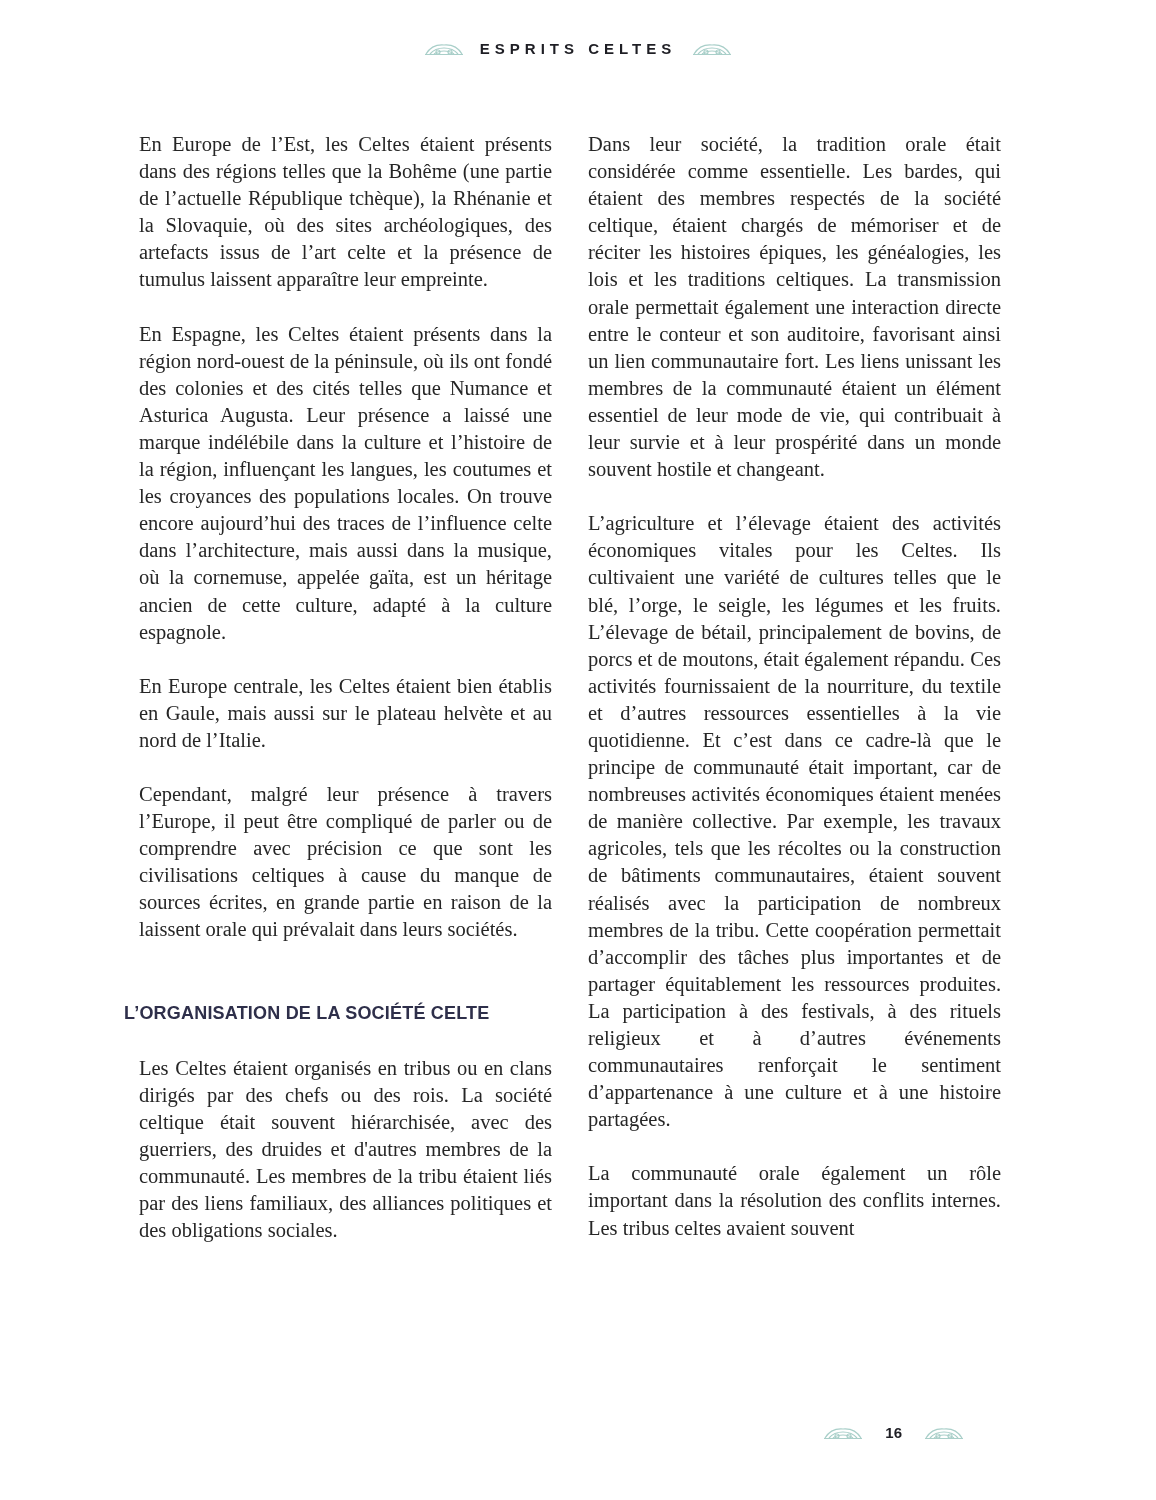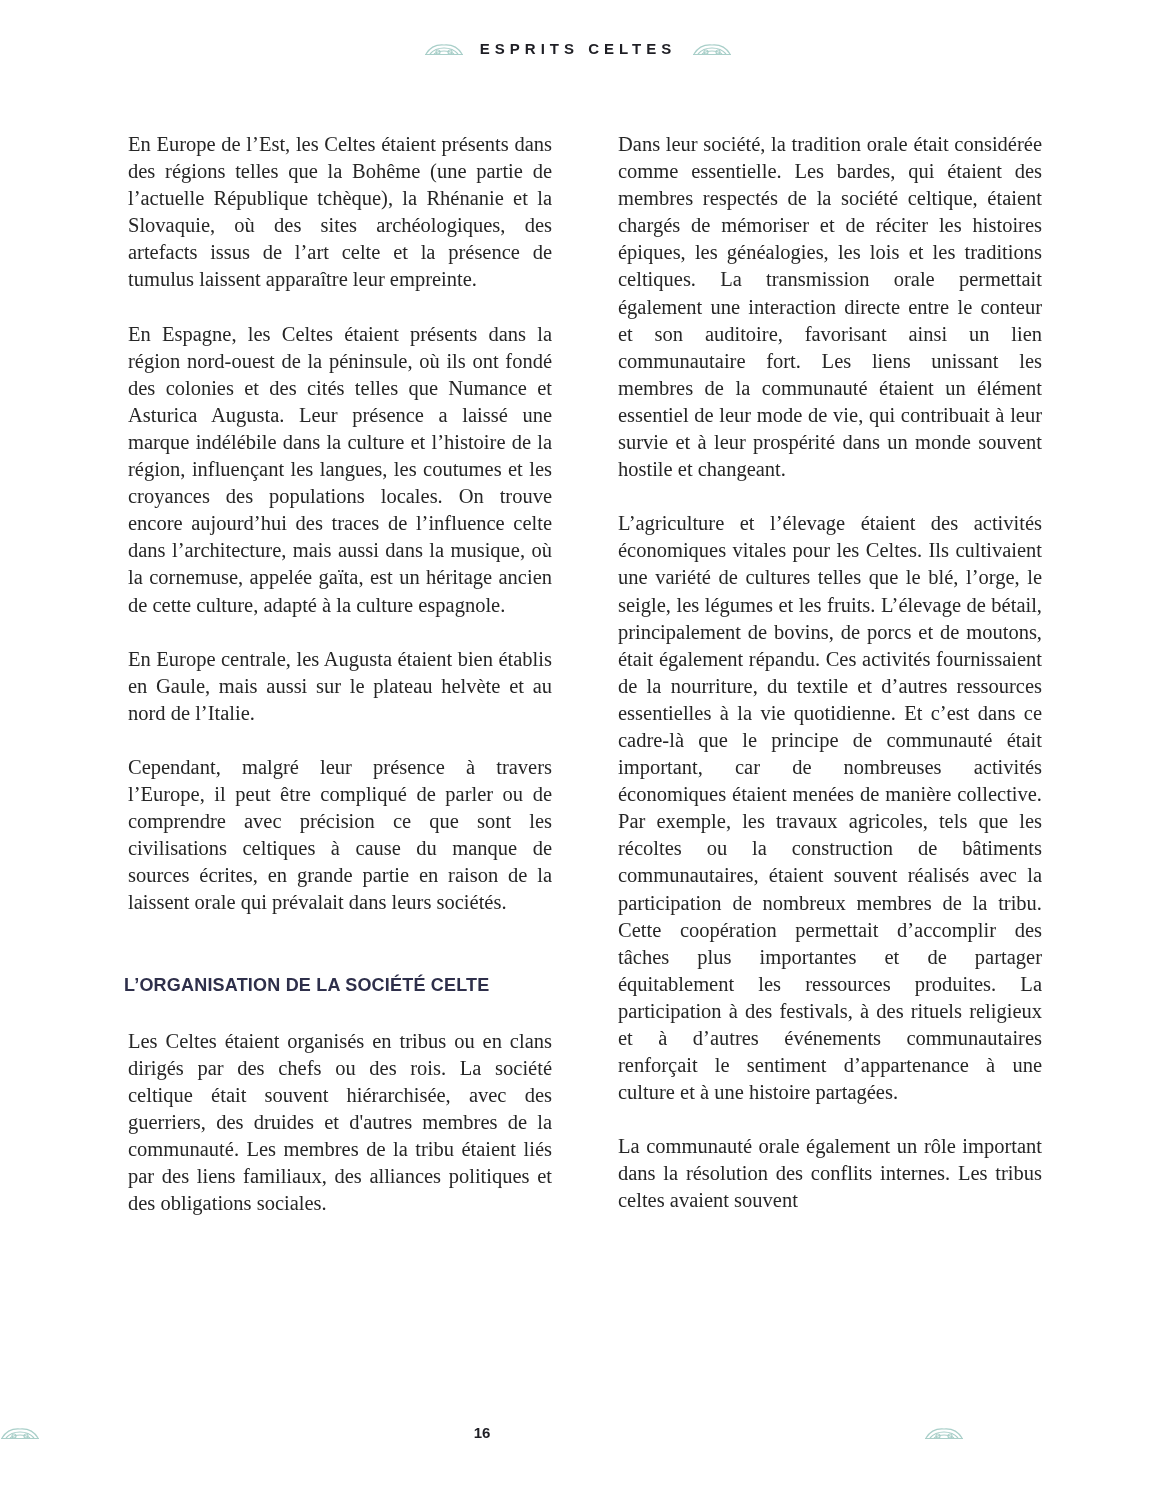--- a/index.html
+++ b/index.html
@@ -27,7 +27,7 @@
   }
   .col-left { left: 124px; }
   .col-right { left: 614px; }
-  .column p { margin: 0 0 27px 4px; hyphens: auto; }
+  .column p { margin: 0 0 27px 15px; hyphens: auto; }
 
   .section-heading {
     font-family: "Liberation Sans", "DejaVu Sans", sans-serif;

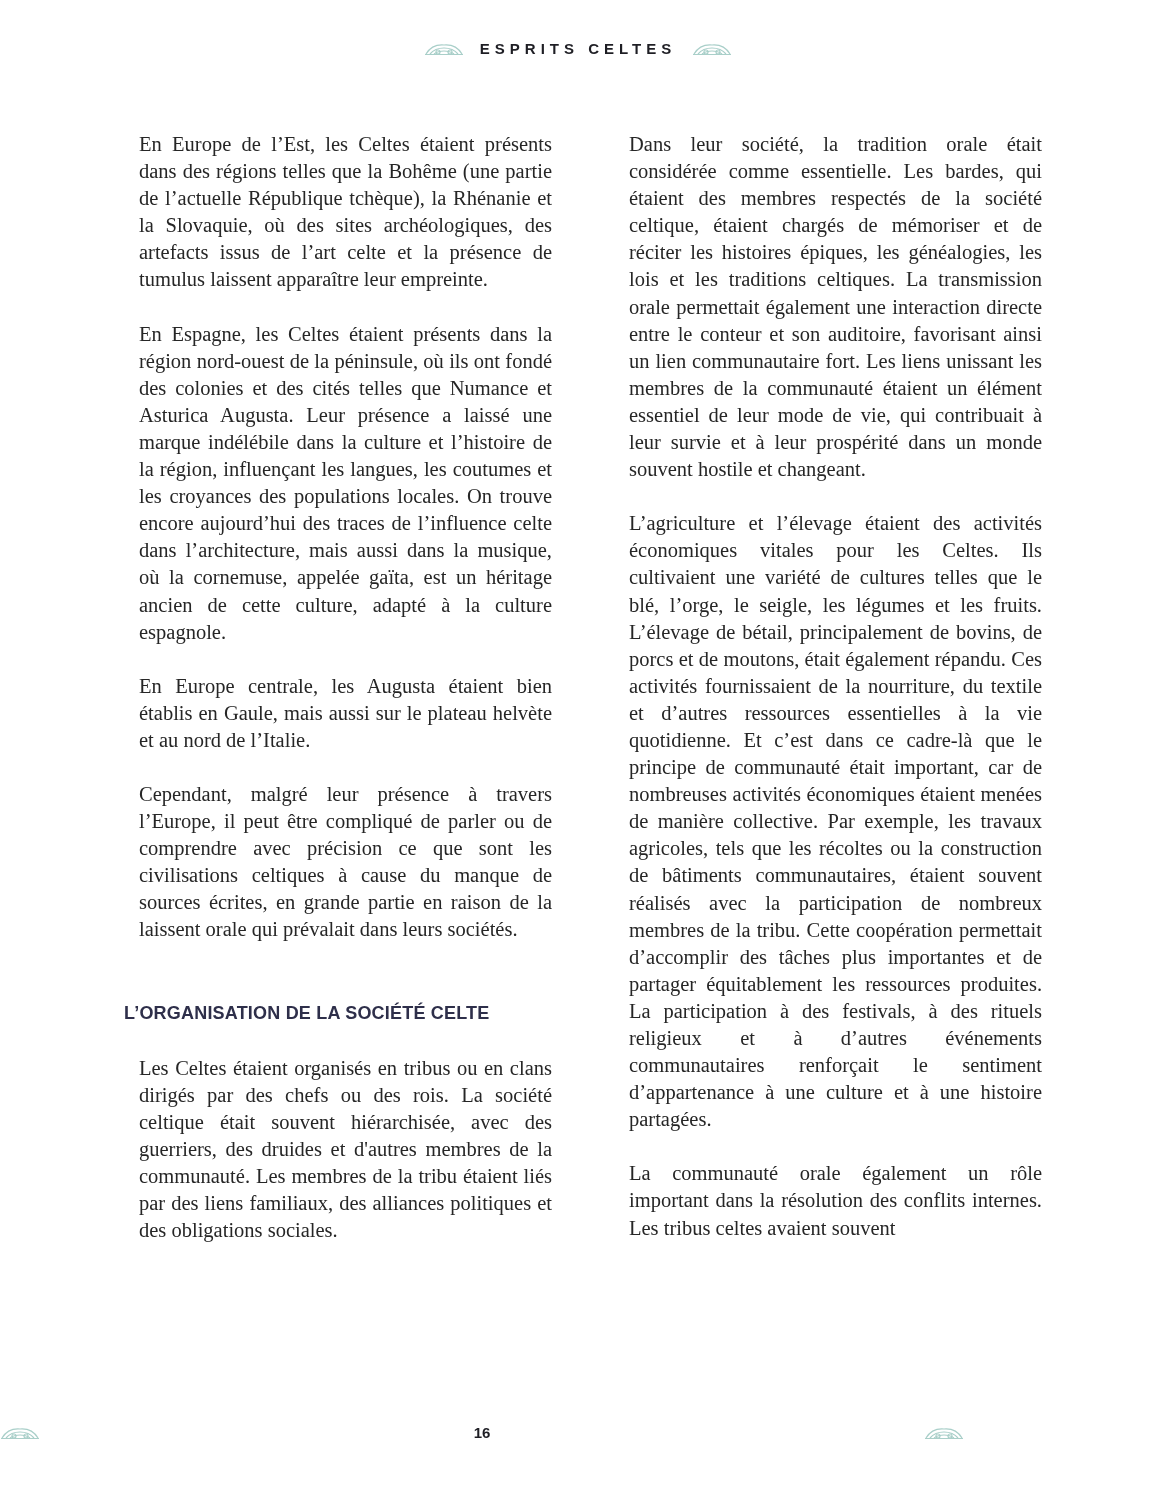--- a/index.html
+++ b/index.html
@@ -26,7 +26,7 @@
     text-align: justify;
   }
   .col-left { left: 124px; }
-  .col-right { left: 614px; }
+  .col-right { left: 573px; }
   .column p { margin: 0 0 27px 15px; hyphens: auto; }
 
   .section-heading {

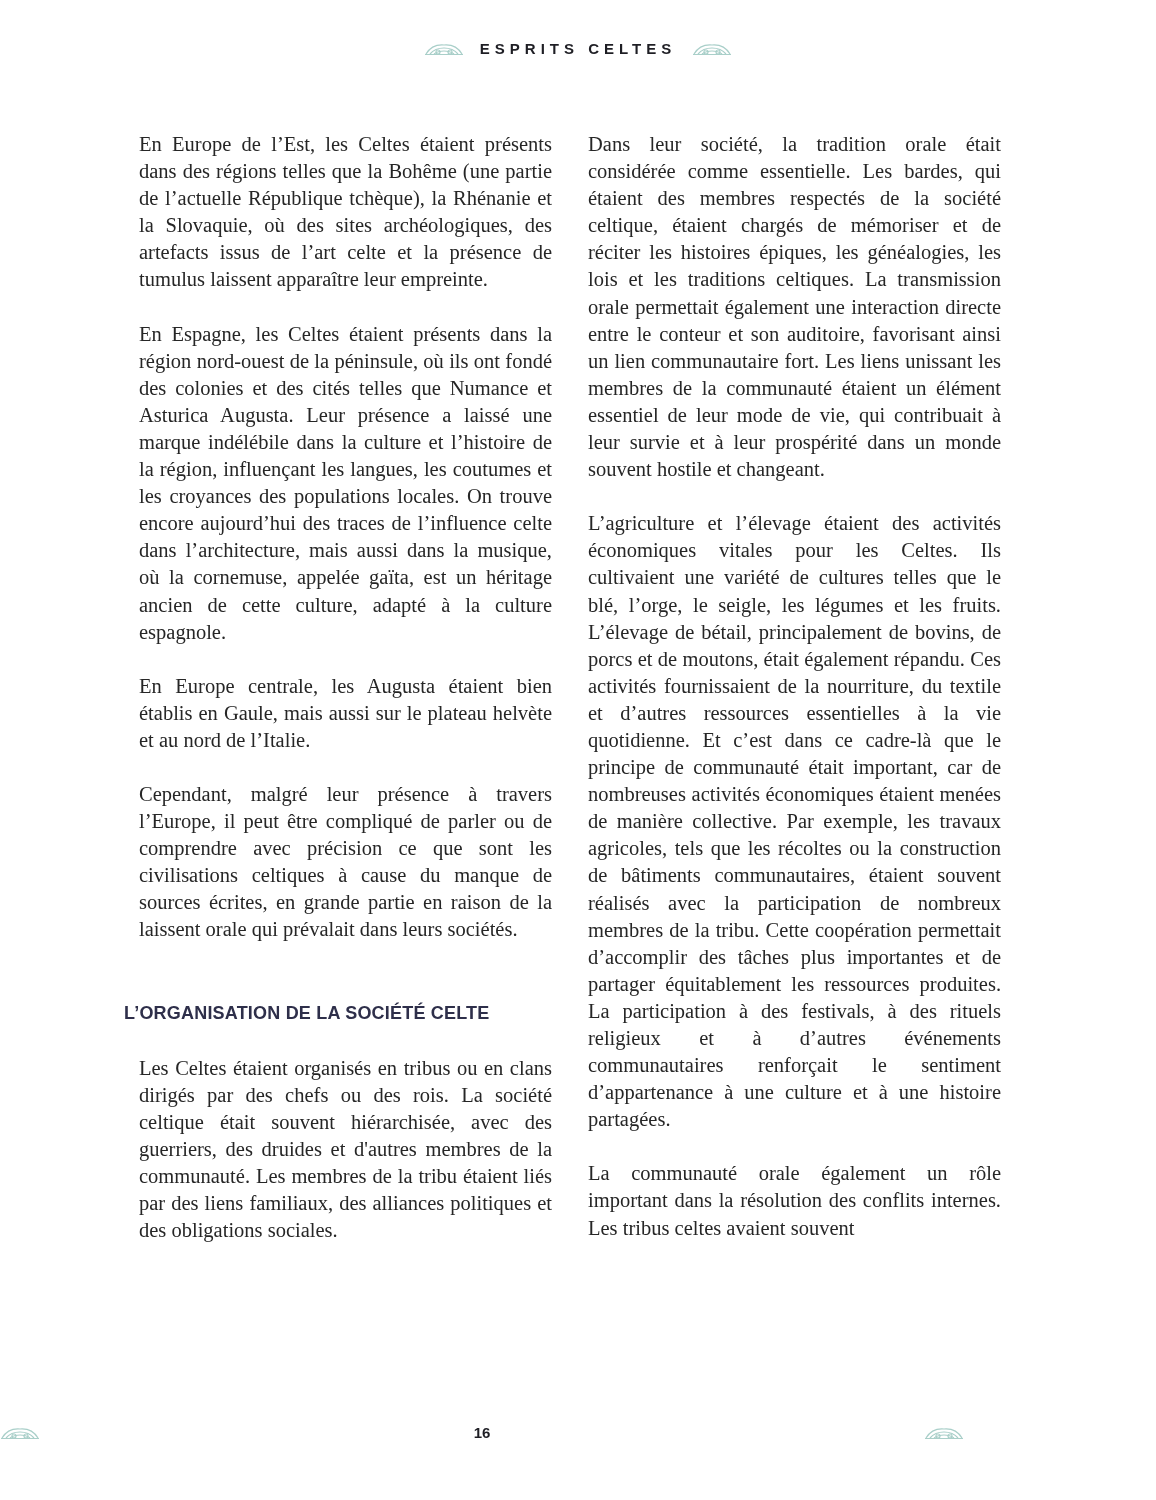--- a/index.html
+++ b/index.html
@@ -76,7 +76,7 @@
   <section class="column col-left">
     <p>En Europe de l’Est, les Celtes étaient présents dans des régions telles que la Bohême (une partie de l’actuelle République tchèque), la Rhénanie et la Slovaquie, où des sites archéologiques, des artefacts issus de l’art celte et la présence de tumulus laissent apparaître leur empreinte.</p>
     <p>En Espagne, les Celtes étaient présents dans la région nord-ouest de la péninsule, où ils ont fondé des colonies et des cités telles que Numance et Asturica Augusta. Leur présence a laissé une marque indélébile dans la culture et l’histoire de la région, influençant les langues, les coutumes et les croyances des populations locales. On trouve encore aujourd’hui des traces de l’influence celte dans l’architecture, mais aussi dans la musique, où la cornemuse, appelée gaïta, est un héritage ancien de cette culture, adapté à la culture espagnole.</p>
-    <p>En Europe centrale, les Augusta étaient bien établis en Gaule, mais aussi sur le plateau helvète et au nord de l’Italie.</p>
+    <p>En Europe centrale, les Celtes étaient bien établis en Gaule, mais aussi sur le plateau helvète et au nord de l’Italie.</p>
     <p>Cependant, malgré leur présence à travers l’Europe, il peut être compliqué de parler ou de comprendre avec précision ce que sont les civilisations celtiques à cause du manque de sources écrites, en grande partie en raison de la laissent orale qui prévalait dans leurs sociétés.</p>
     <h2 class="section-heading">L’ORGANISATION DE LA SOCIÉTÉ CELTE</h2>
     <p>Les Celtes étaient organisés en tribus ou en clans dirigés par des chefs ou des rois. La société celtique était souvent hiérarchisée, avec des guerriers, des druides et d'autres membres de la communauté. Les membres de la tribu étaient liés par des liens familiaux, des alliances politiques et des obligations sociales.</p>

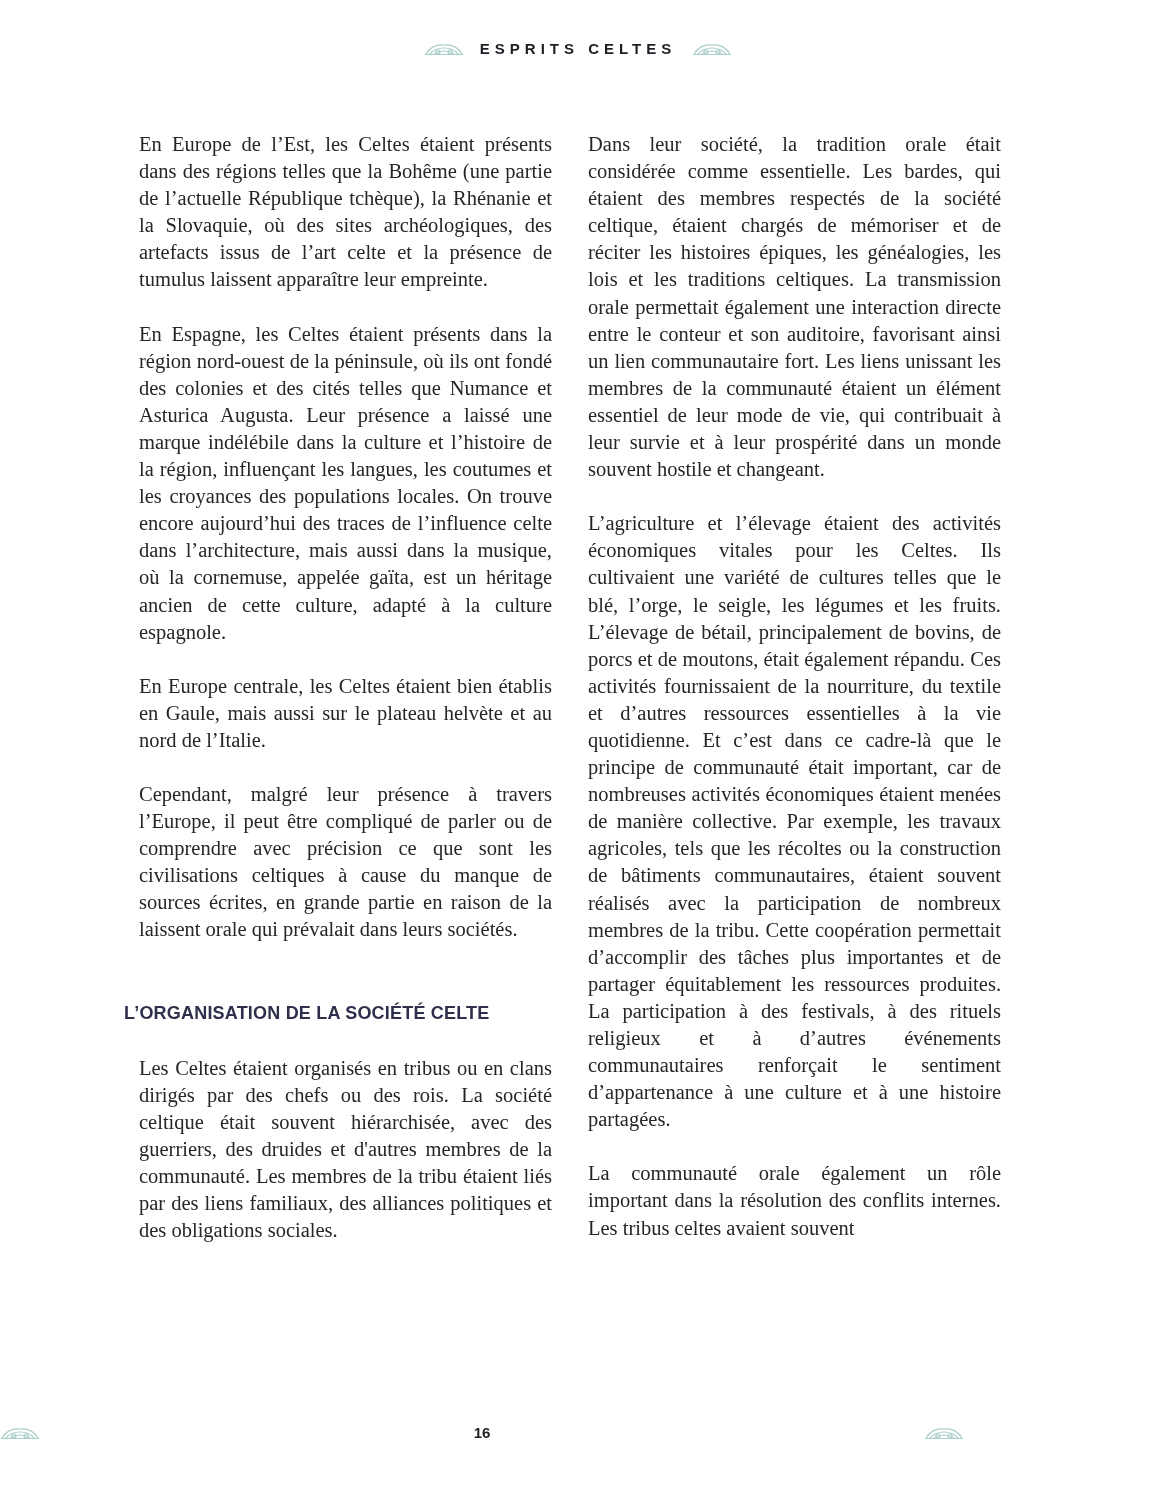--- a/index.html
+++ b/index.html
@@ -38,7 +38,7 @@
   }
   .folio {
     position: absolute; top: 1424px; left: 0; width: 964px;
-    display: flex; justify-content: space-between; align-items: center; gap: 22px;
+    display: flex; justify-content: flex-end; align-items: center; gap: 22px;
   }
   .page-number {
     font-family: "Liberation Sans", "DejaVu Sans", sans-serif;

